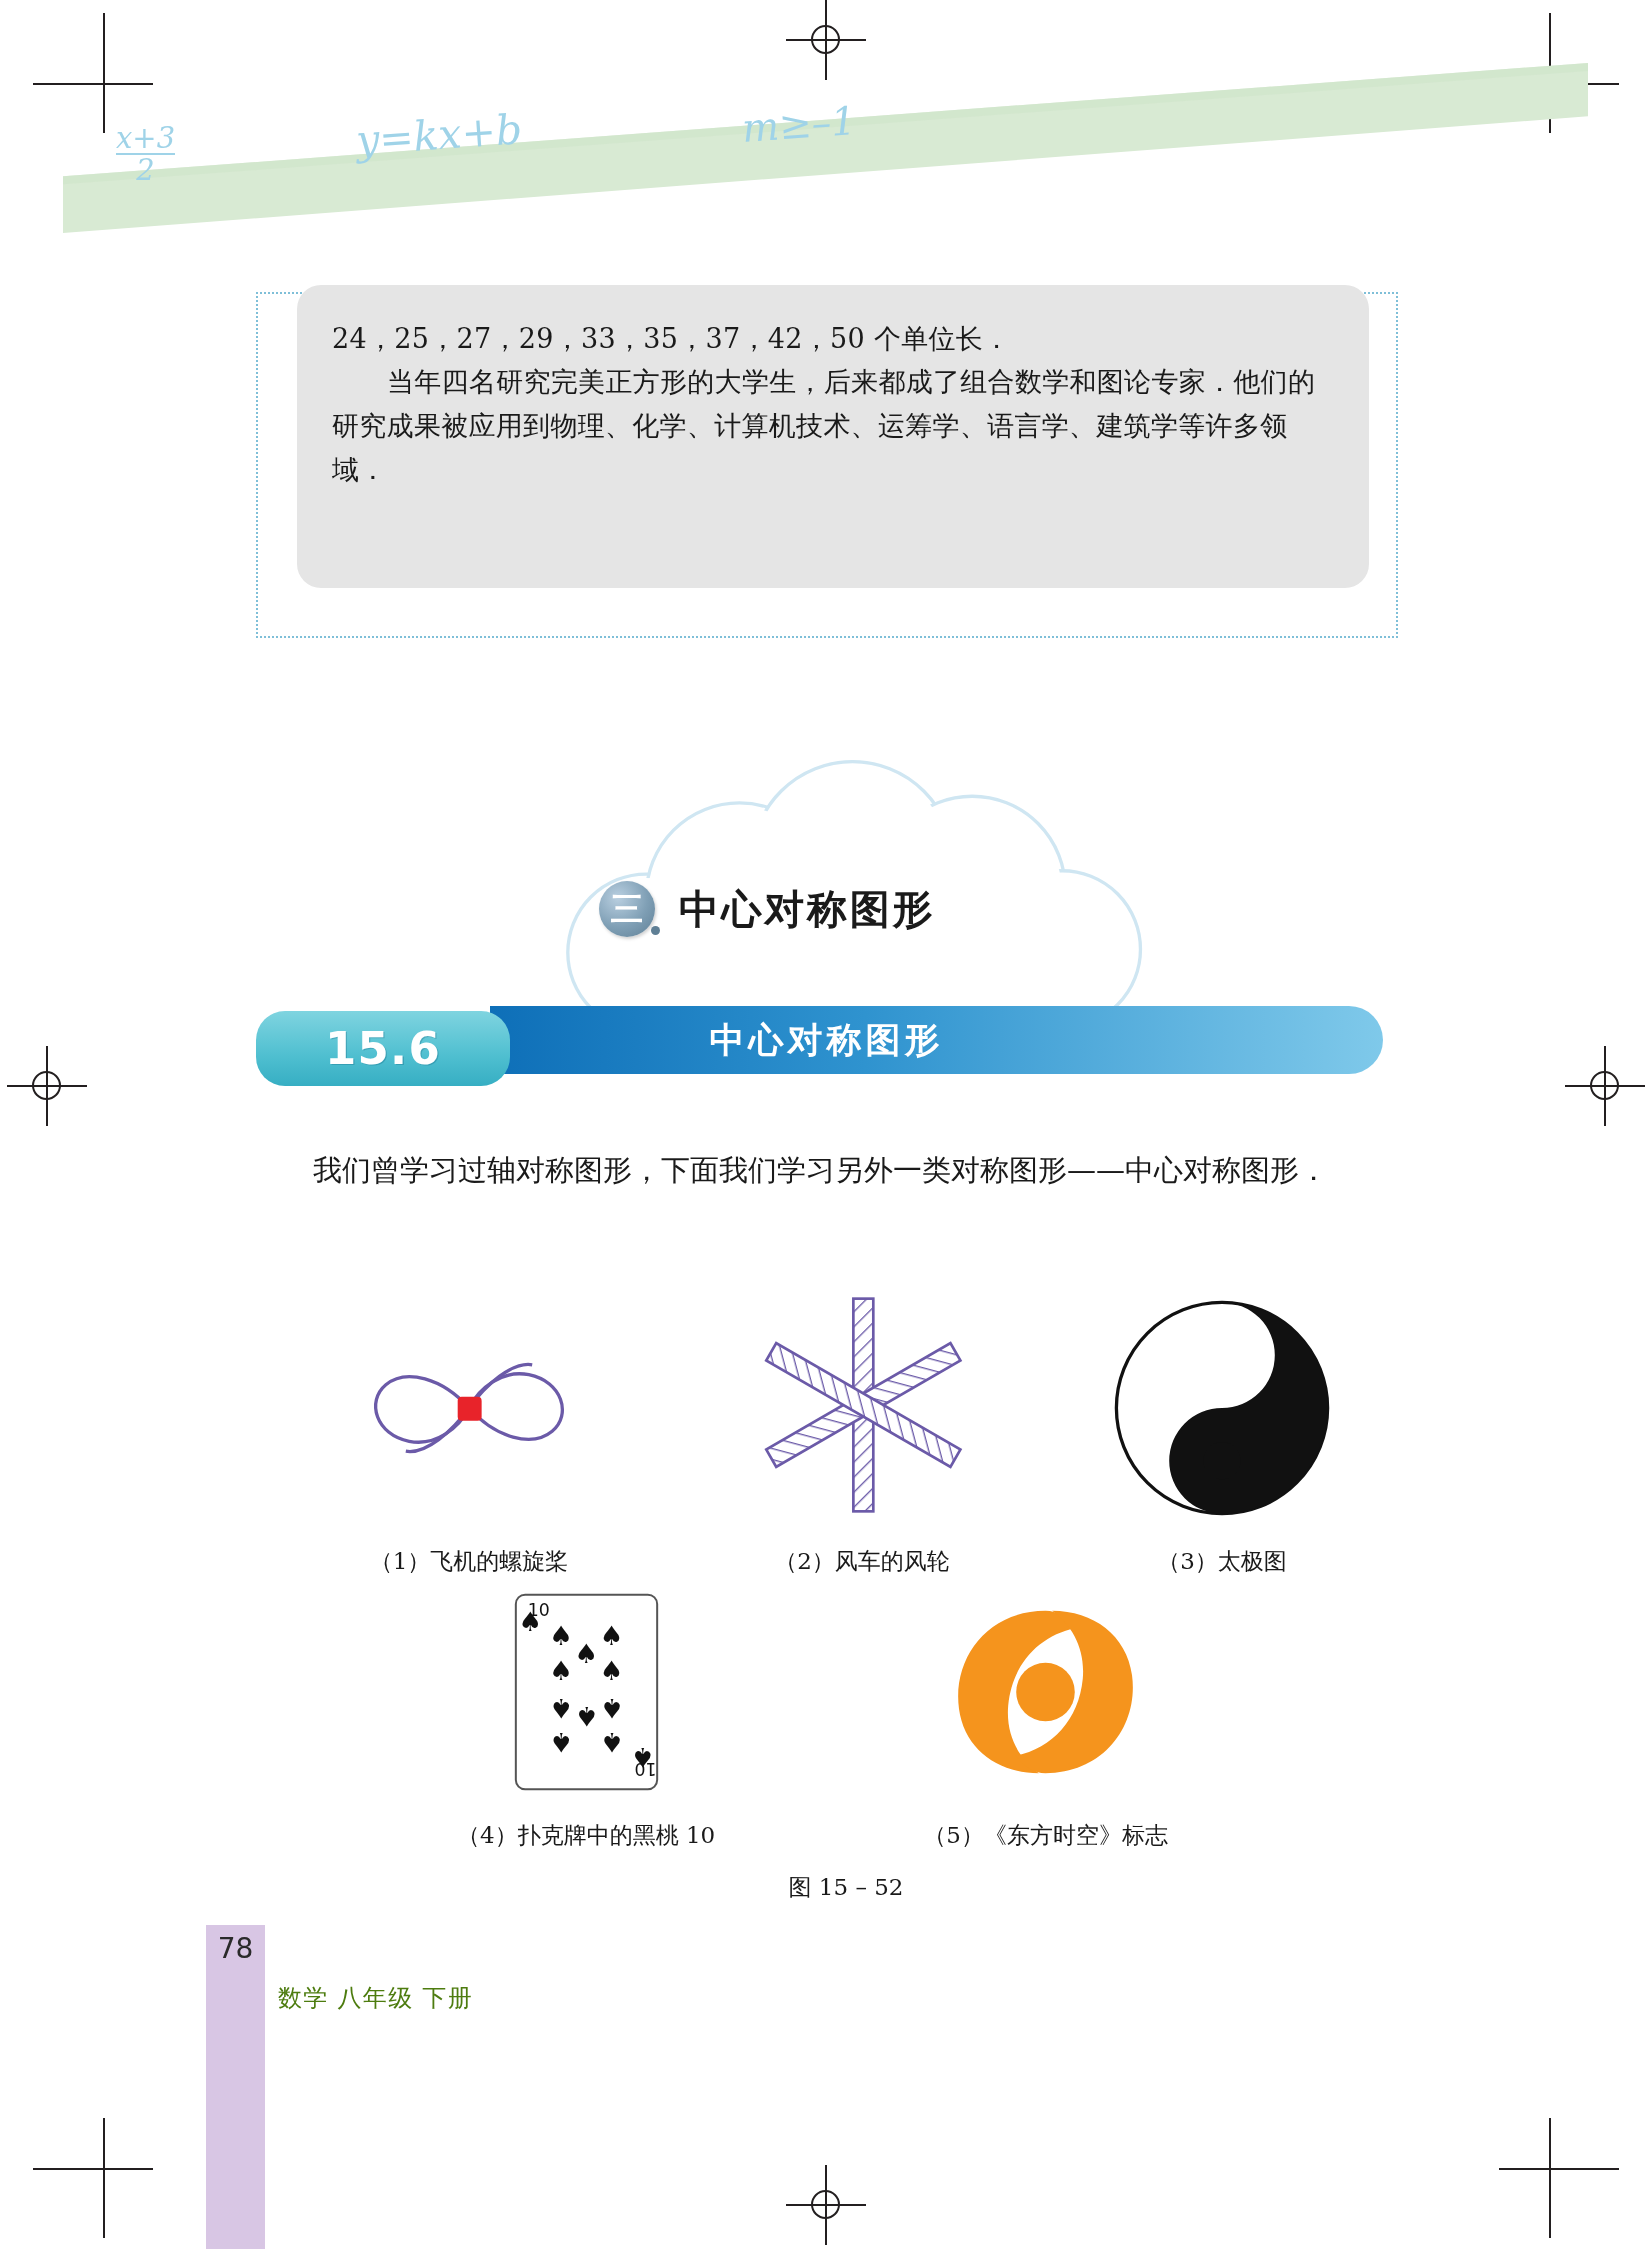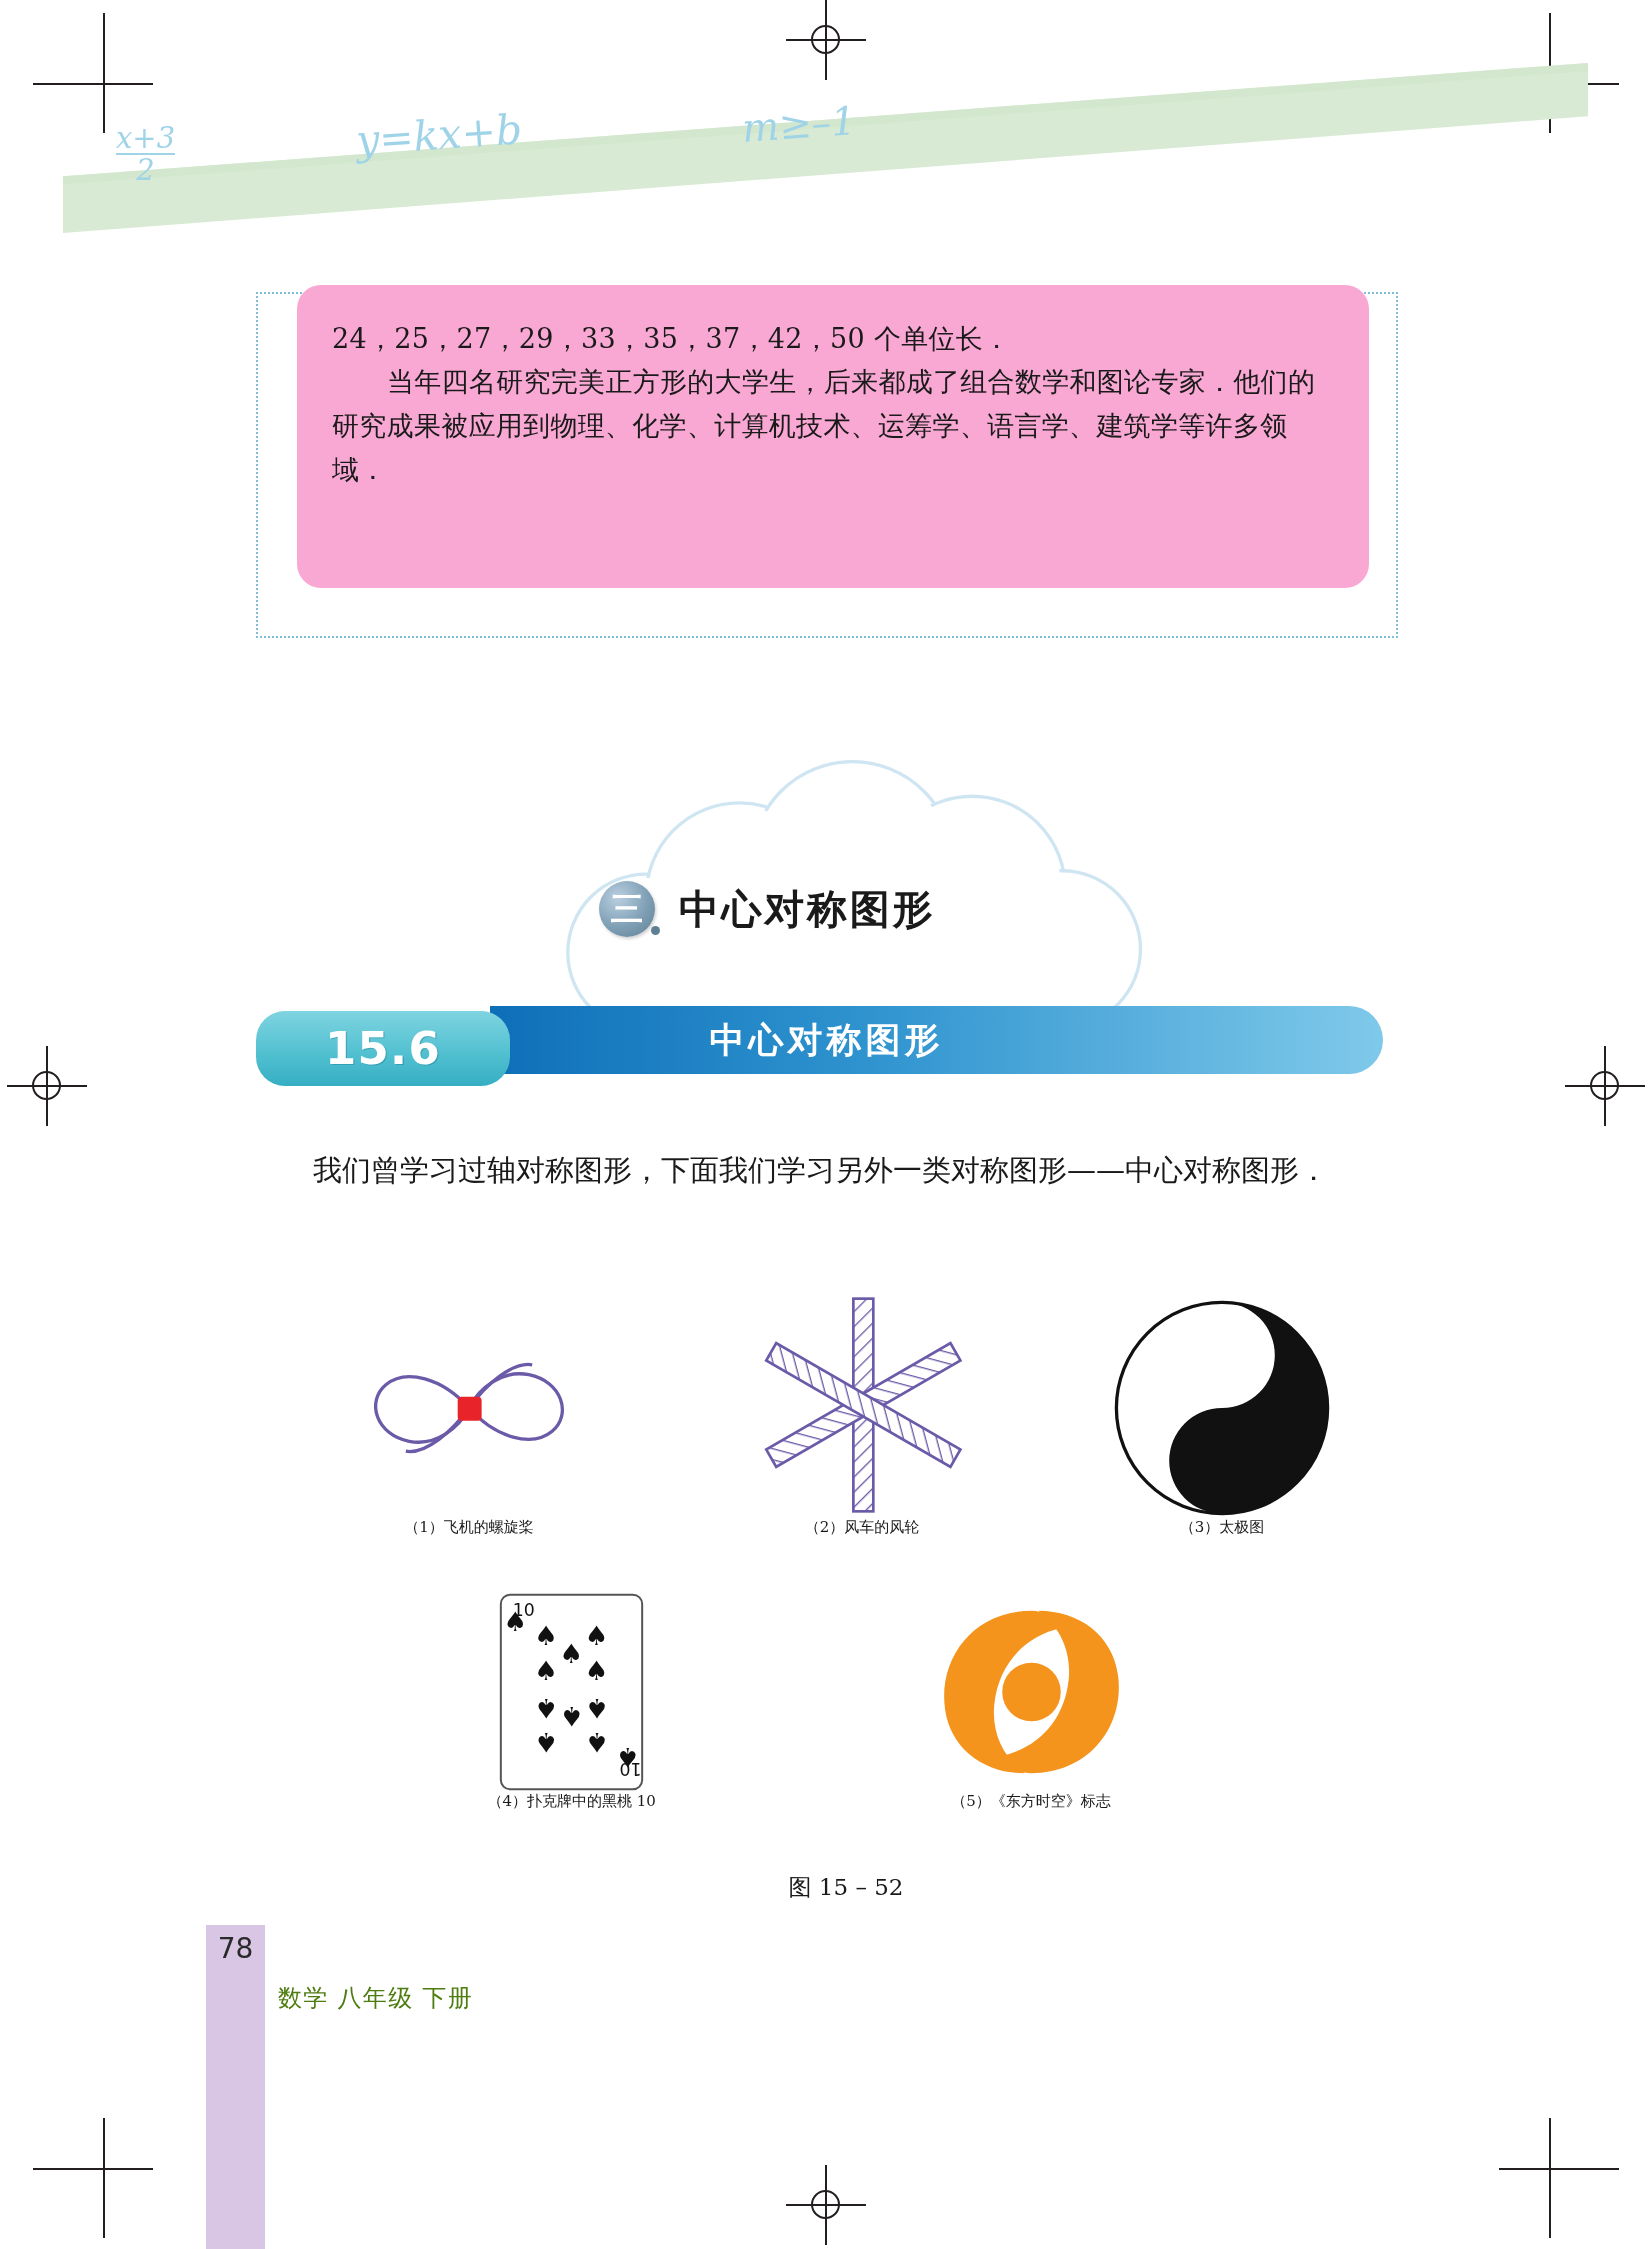--- a/index.html
+++ b/index.html
@@ -85,7 +85,7 @@
     top: -9.3px;
     width: 1072px;
     height: 303px;
-    background: #f9a8d4;
+    background: #e5e5e5;
     border-radius: 24px;
     box-sizing: border-box;
   }

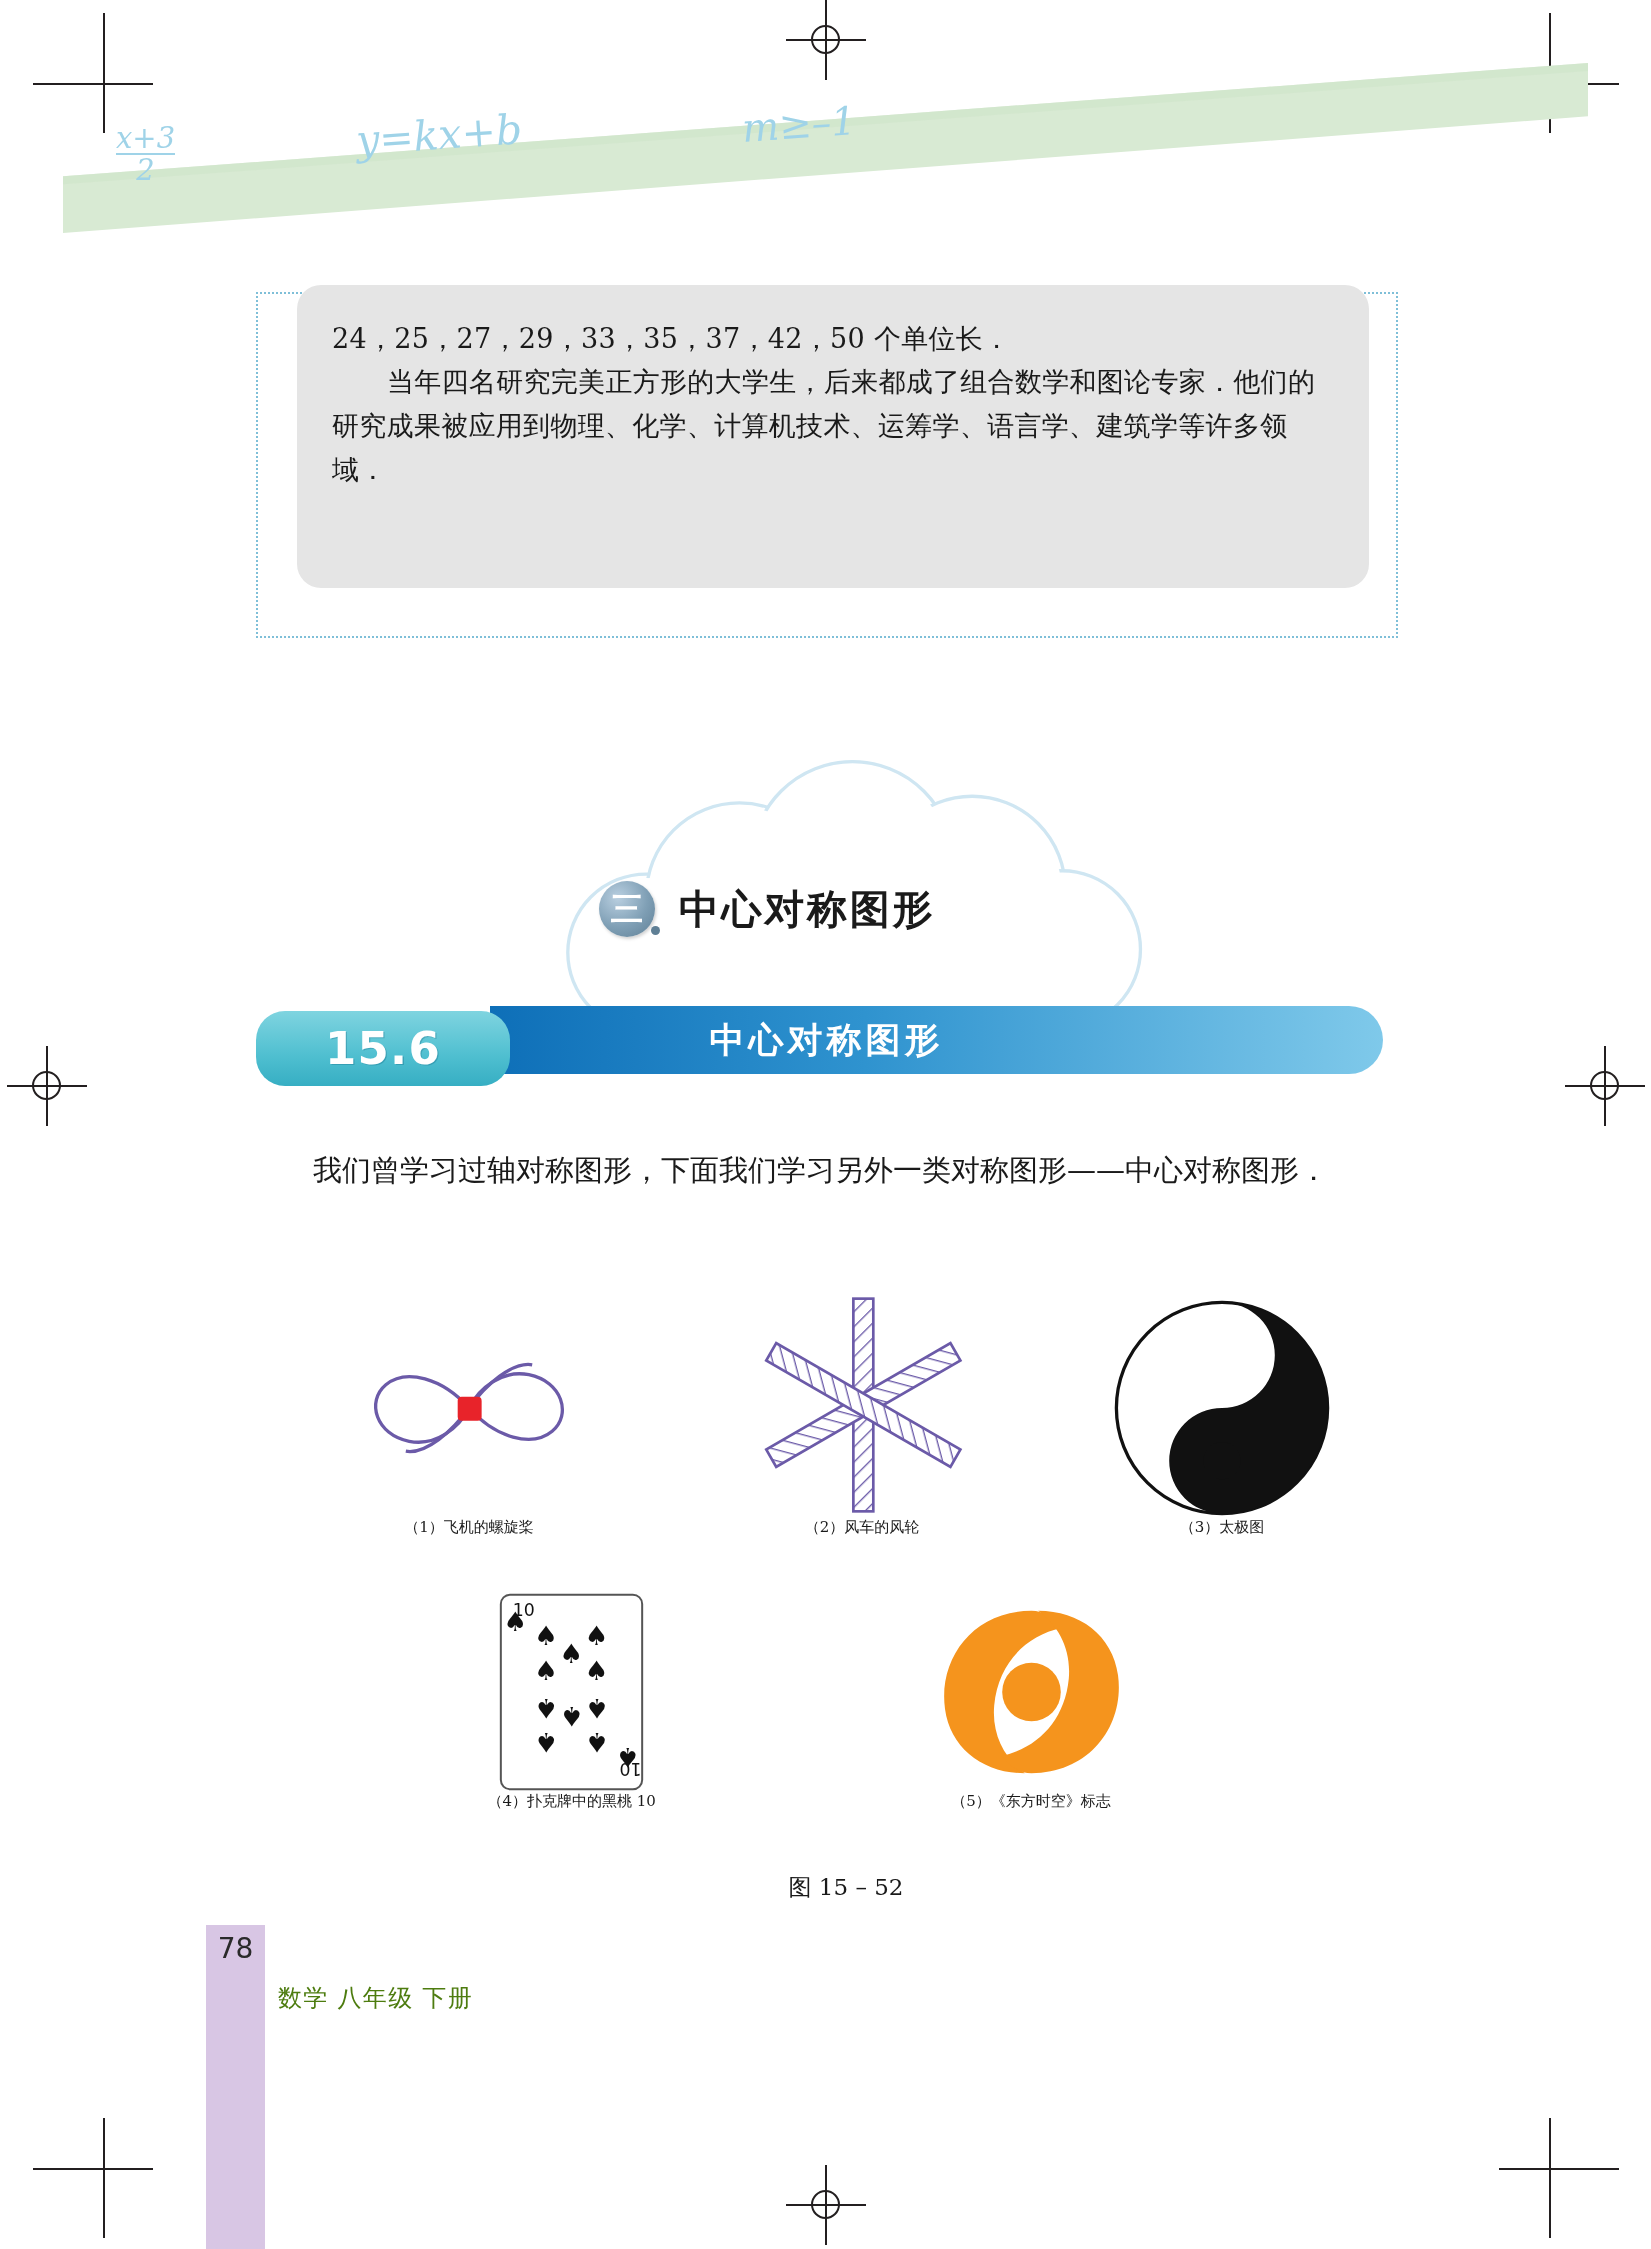--- a/index.html
+++ b/index.html
@@ -225,10 +225,10 @@
     align-items: center;
   }
   .fig-caption {
-    font-size: 15px;
+    font-size: 23px;
     color: #1a1a1a;
     font-family: "DejaVu Serif", "Liberation Serif", serif;
-    margin-top: 0;
+    margin-top: 28px;
     white-space: nowrap;
   }
   .fig-label {

